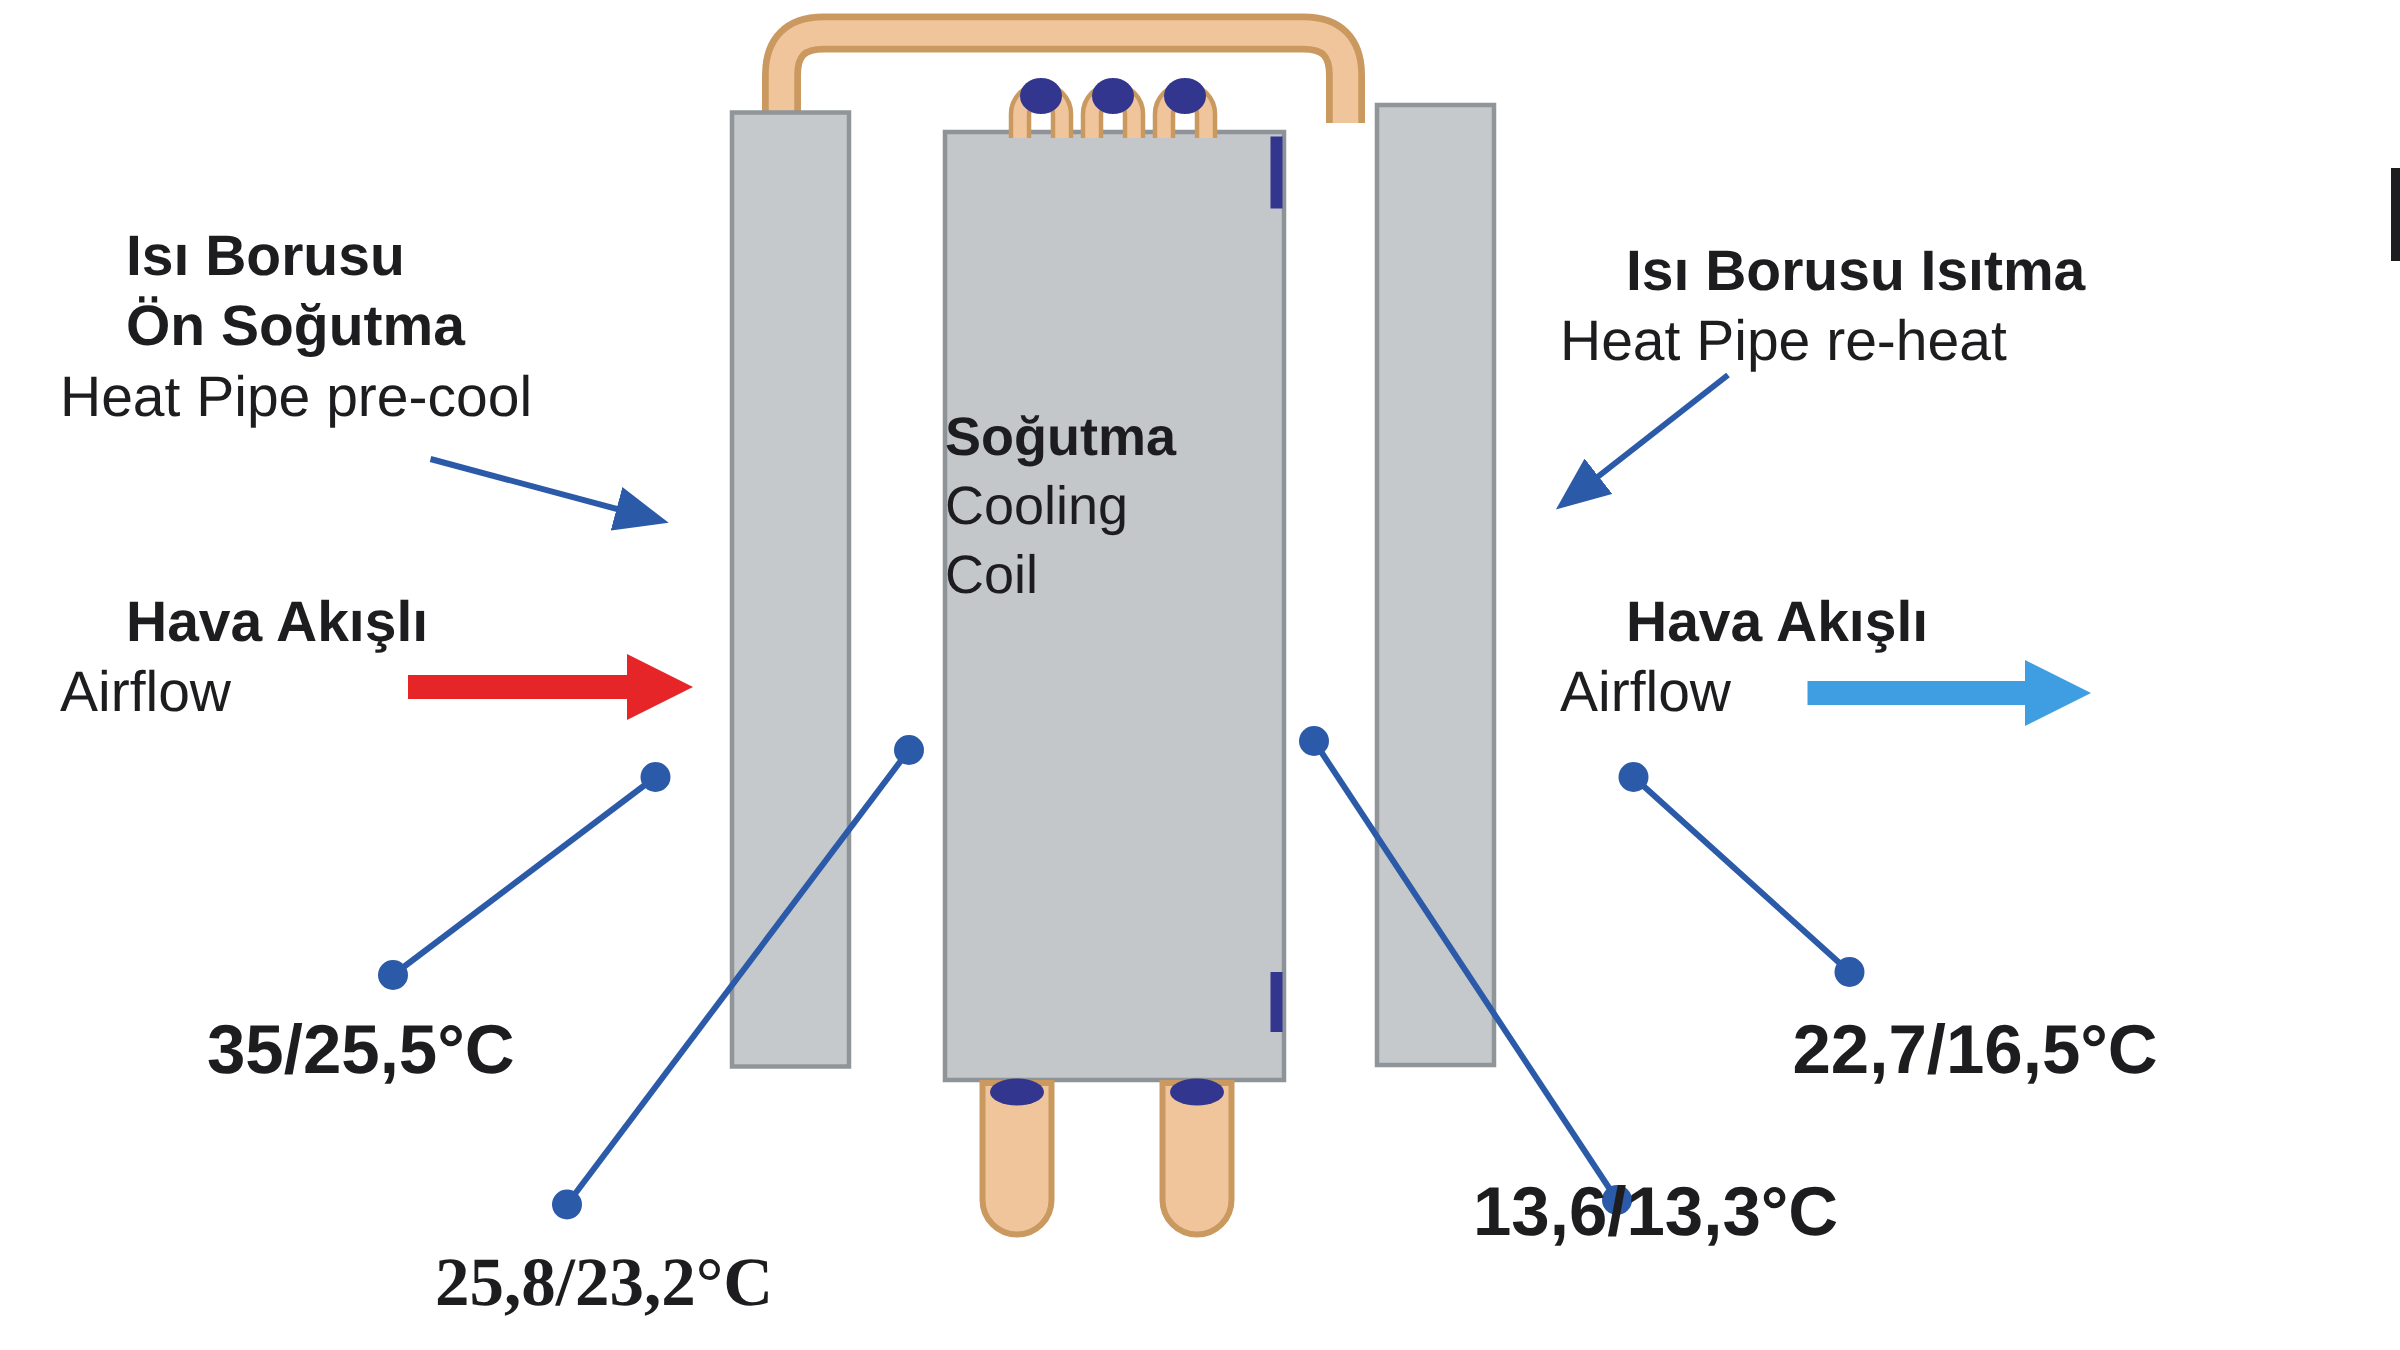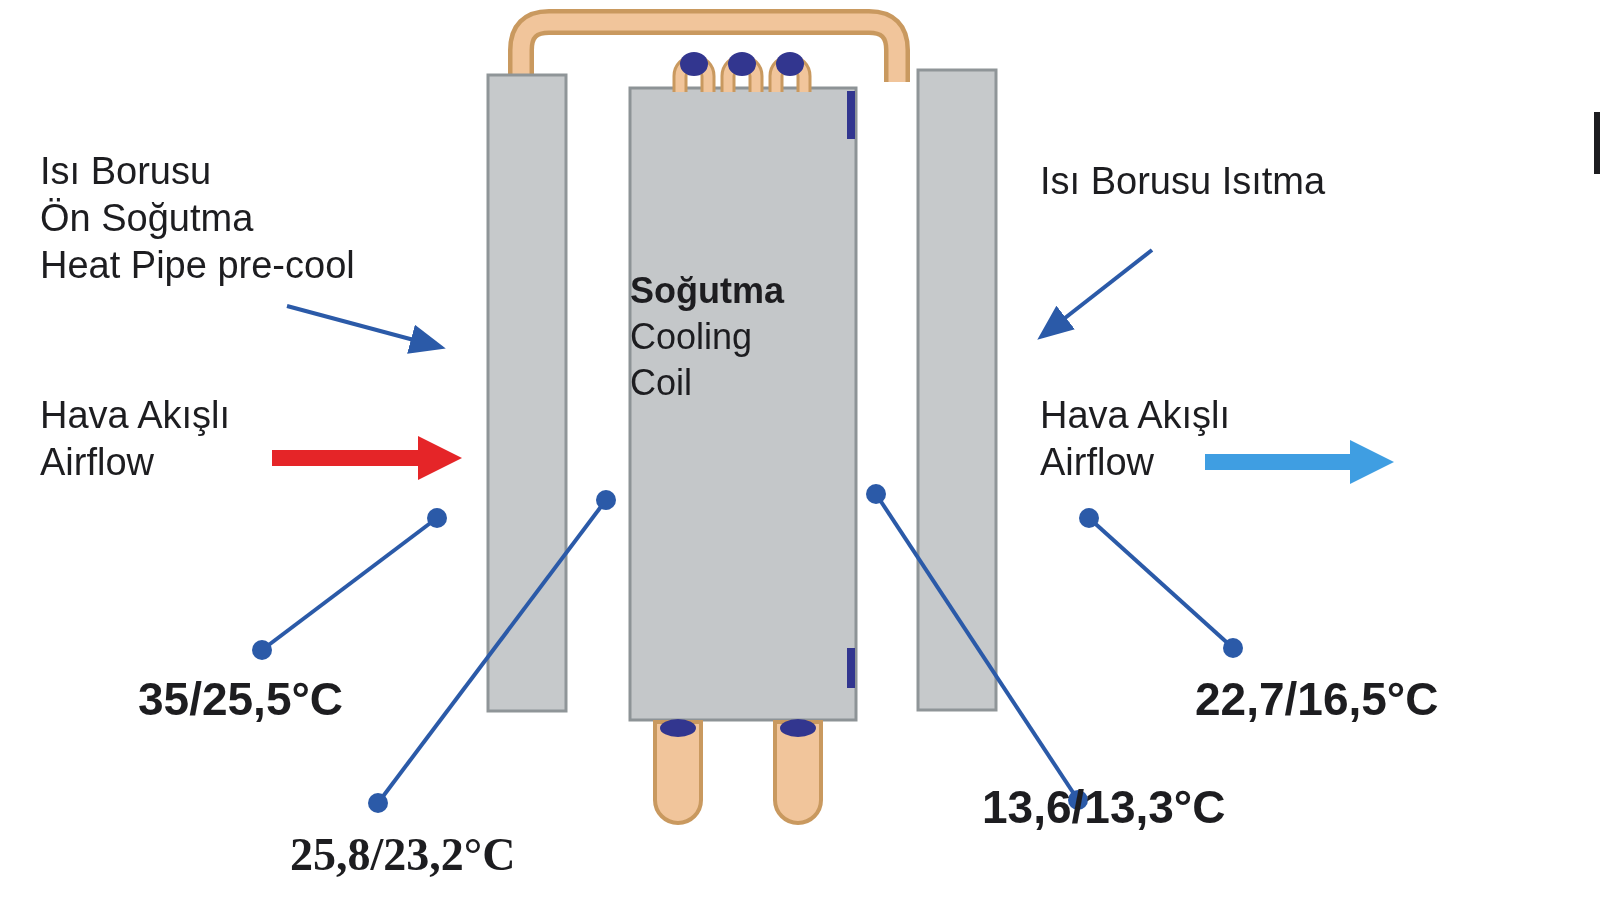--- a/index.html
+++ b/index.html
@@ -14,7 +14,7 @@
   #stage svg{position:absolute;left:0;top:0;}
   .abs{position:absolute;}
   .lbl{font-size:38px;line-height:47px;white-space:nowrap;}
-  .lbl .b{font-weight:normal;}
+  .lbl .b{font-weight:bold;margin-left:44px;}
   .coil-lbl{
     width:226px;text-align:left;
     font-size:36px;line-height:46px;

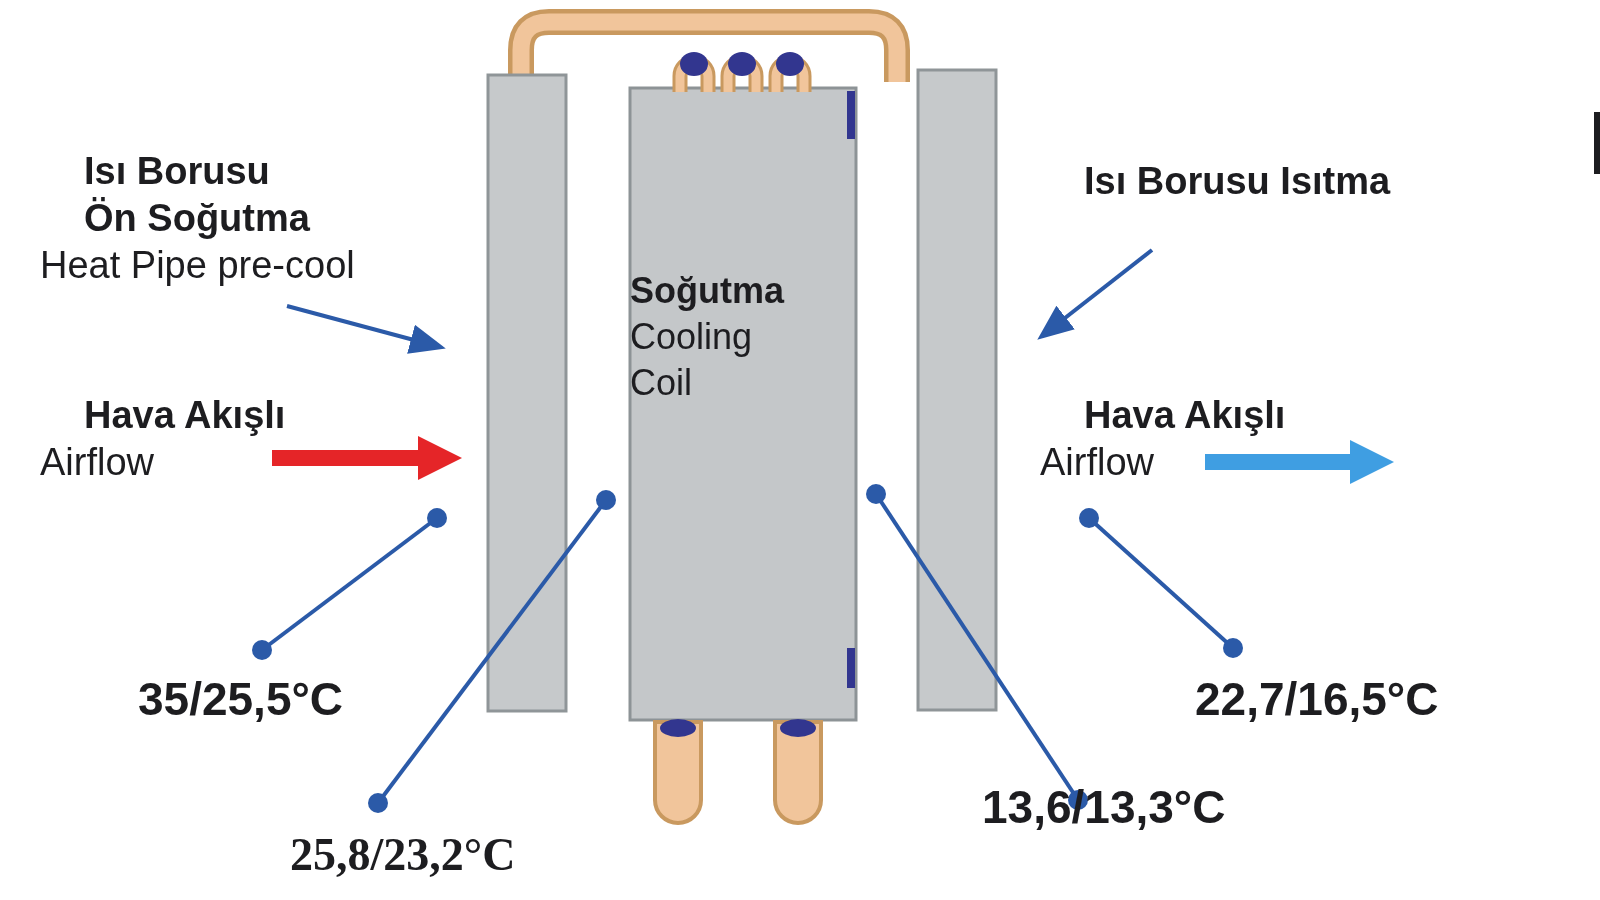--- a/index.html
+++ b/index.html
@@ -108,6 +108,7 @@
 
   <div class="abs lbl" style="left:1040px;top:158px;">
     <div class="b">Isı Borusu Isıtma</div>
+    <div>Heat Pipe re-heat</div>
   </div>
 
   <div class="abs lbl" style="left:1040px;top:392px;">

